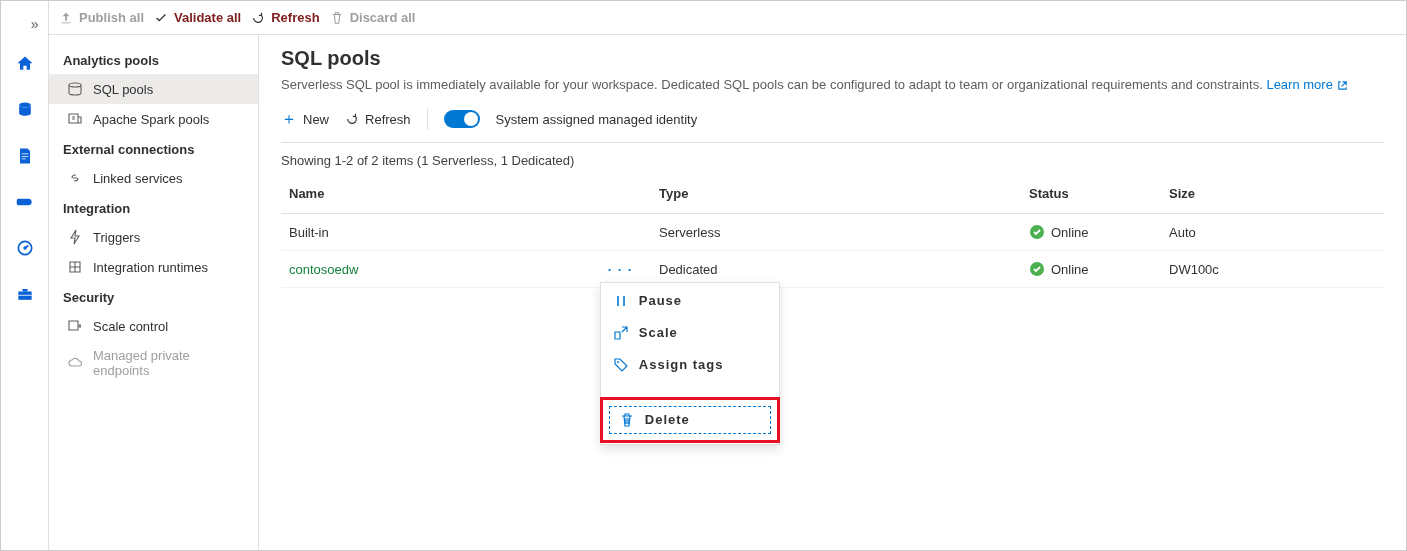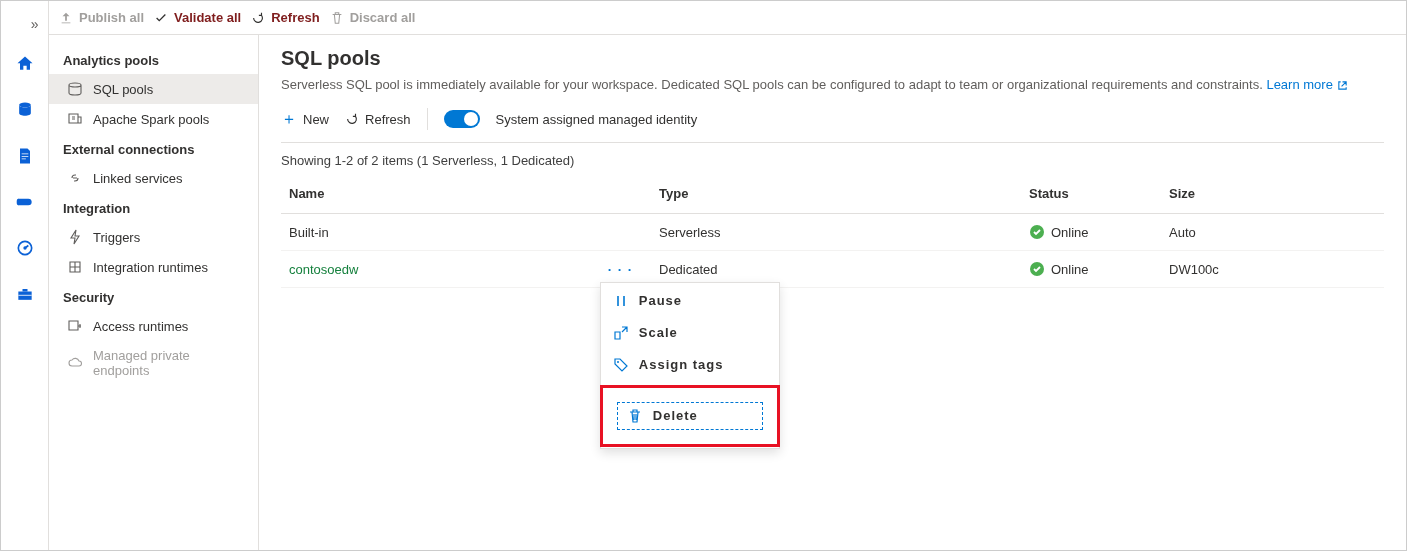--- a/index.html
+++ b/index.html
@@ -261,7 +261,7 @@
           <svg viewBox="0 0 16 16">
               <path fill="none" stroke="#605e5c" stroke-width="1.1" d="M2 3h9v9H2zM11 8h3M13 6v4"></path>
             </svg>
-          <span>Access runtimes</span>
+          <span>Scale control</span>
         </div>
         <div class="sb-item disabled">
           <svg viewBox="0 0 16 16">

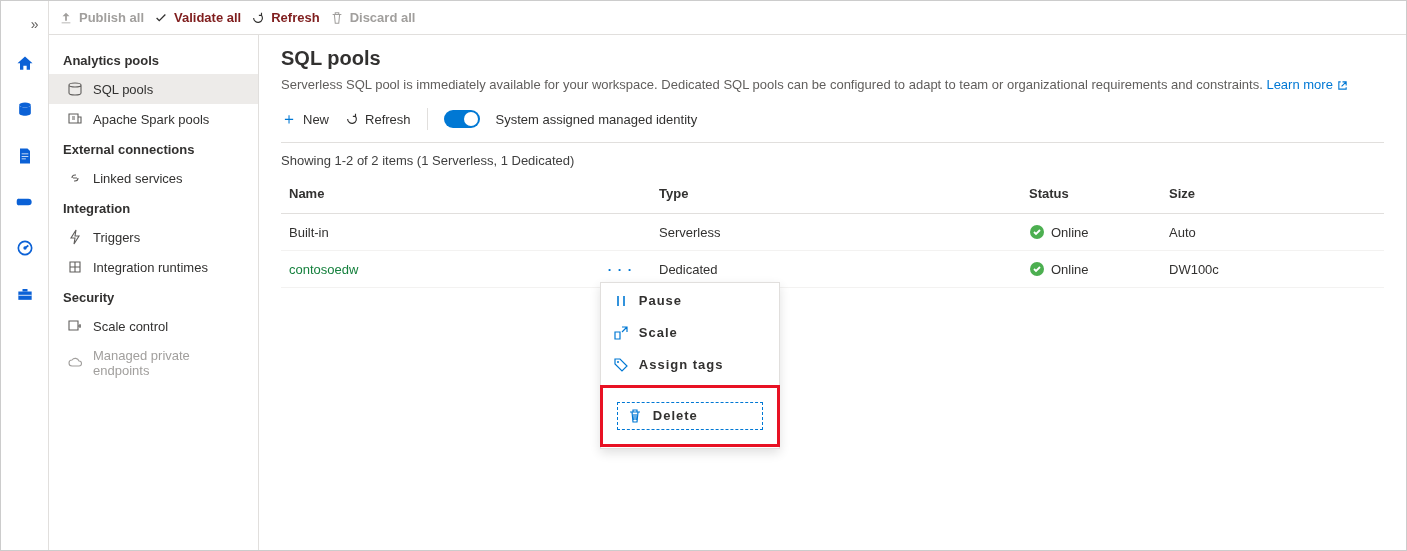--- a/index.html
+++ b/index.html
@@ -134,8 +134,8 @@
   }
   .delete-highlight {
     border: 3px solid #e81123;
-    padding:12px;
-    margin:4px -1px -1px -1px;
+    padding:4px;
+    margin:16px -1px -1px -1px;
   }
   col.name-col{width:370px;}
   col.type-col{width:370px;}

